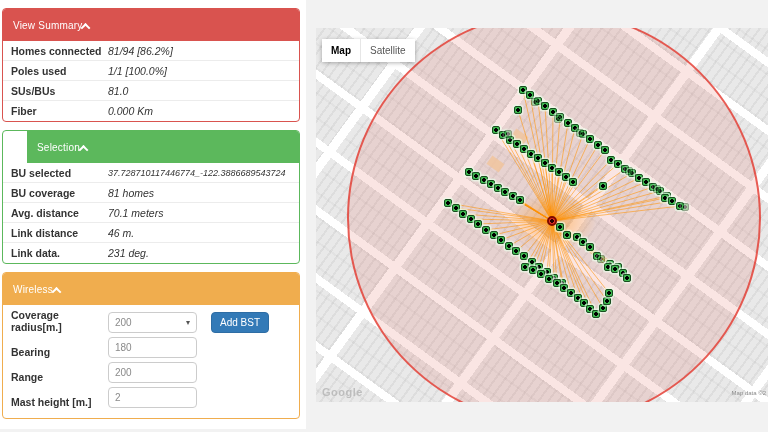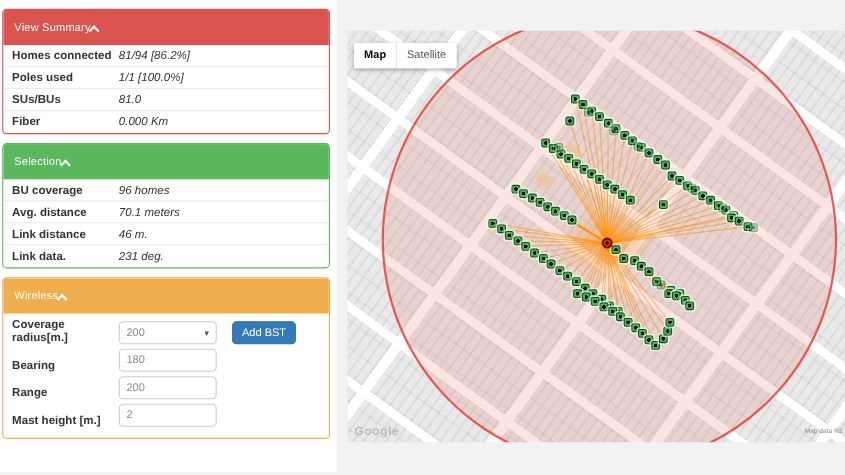--- a/index.html
+++ b/index.html
@@ -17,7 +17,7 @@
   .chev { width:7px; height:7px; border-left:2px solid #fff; border-top:2px solid #fff;
           transform:rotate(45deg) translate(1px,1px); margin-top:3px; }
   .panel.red   { border-color:#d9534f; } .panel.red   .panel-header { background:#d9534f; }
-  .panel.green { border-color:#5cb85c; } .panel.green .panel-header { background:#5cb85c; }
+  .panel.green { border-color:#5cb85c; } .panel.green .panel-header { background:#5cb85c;margin-left:24px; }
   .panel.orange{ border-color:#f0ad4e; } .panel.orange .panel-header { background:#f0ad4e; }
 
   .prow { display:flex; align-items:center; height:20px; padding:0 8px; border-bottom:1px solid #ececec; }

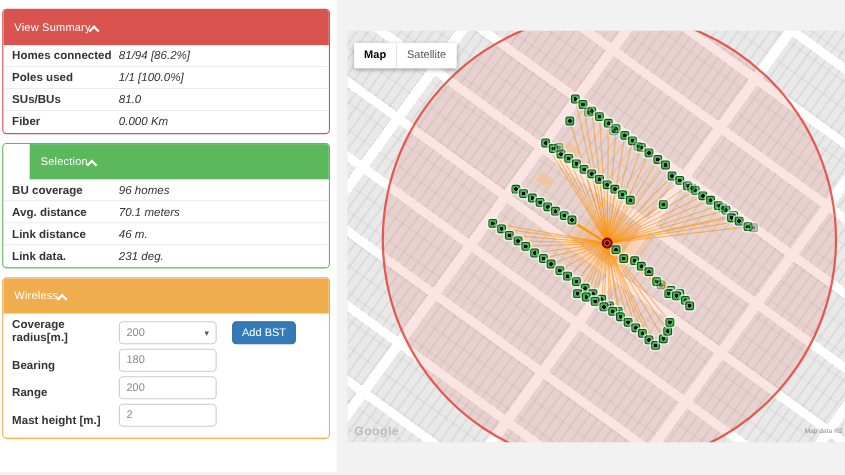--- a/index.html
+++ b/index.html
@@ -113,6 +113,10 @@
       <span class="chev"></span>
     </div>
     <div>
+        <div class="prow">
+          <span class="plabel">BU selected</span>
+          <span class="pvalue small">37.728710117446774_-122.3886689543724</span>
+        </div>
         <div class="prow">
           <span class="plabel">BU coverage</span>
           <span class="pvalue">96 homes</span>

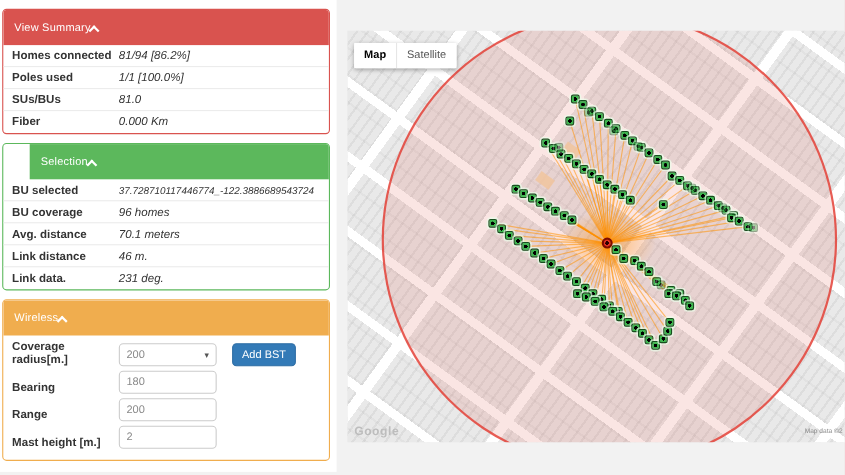--- a/index.html
+++ b/index.html
@@ -119,7 +119,7 @@
         </div>
         <div class="prow">
           <span class="plabel">BU coverage</span>
-          <span class="pvalue">96 homes</span>
+          <span class="pvalue">81 homes</span>
         </div>
         <div class="prow">
           <span class="plabel">Avg. distance</span>

